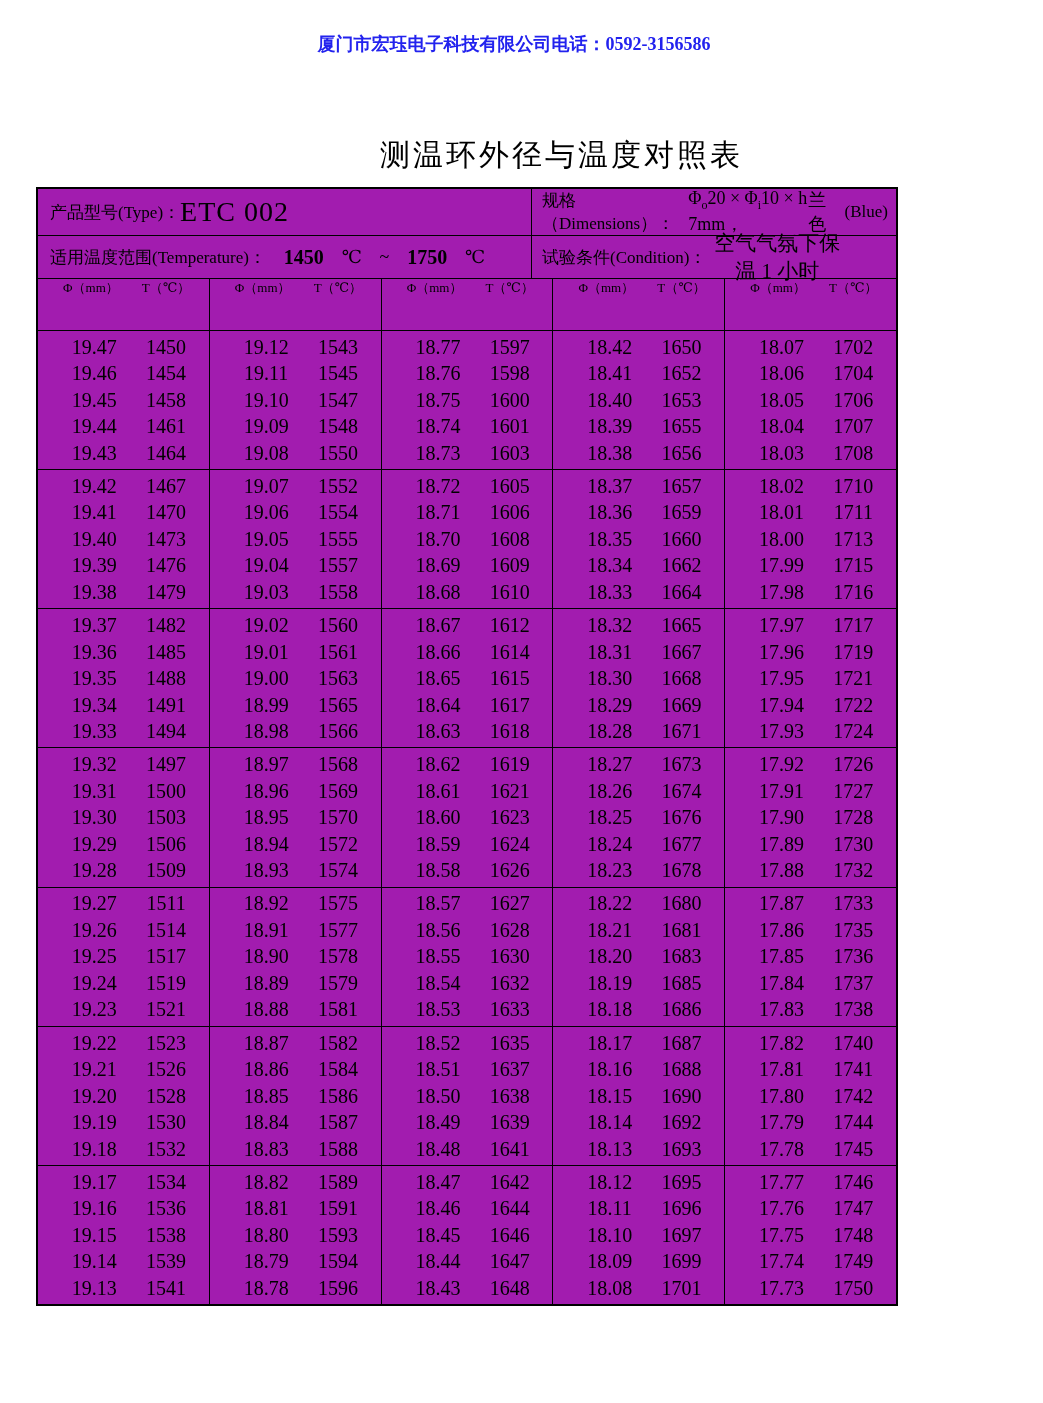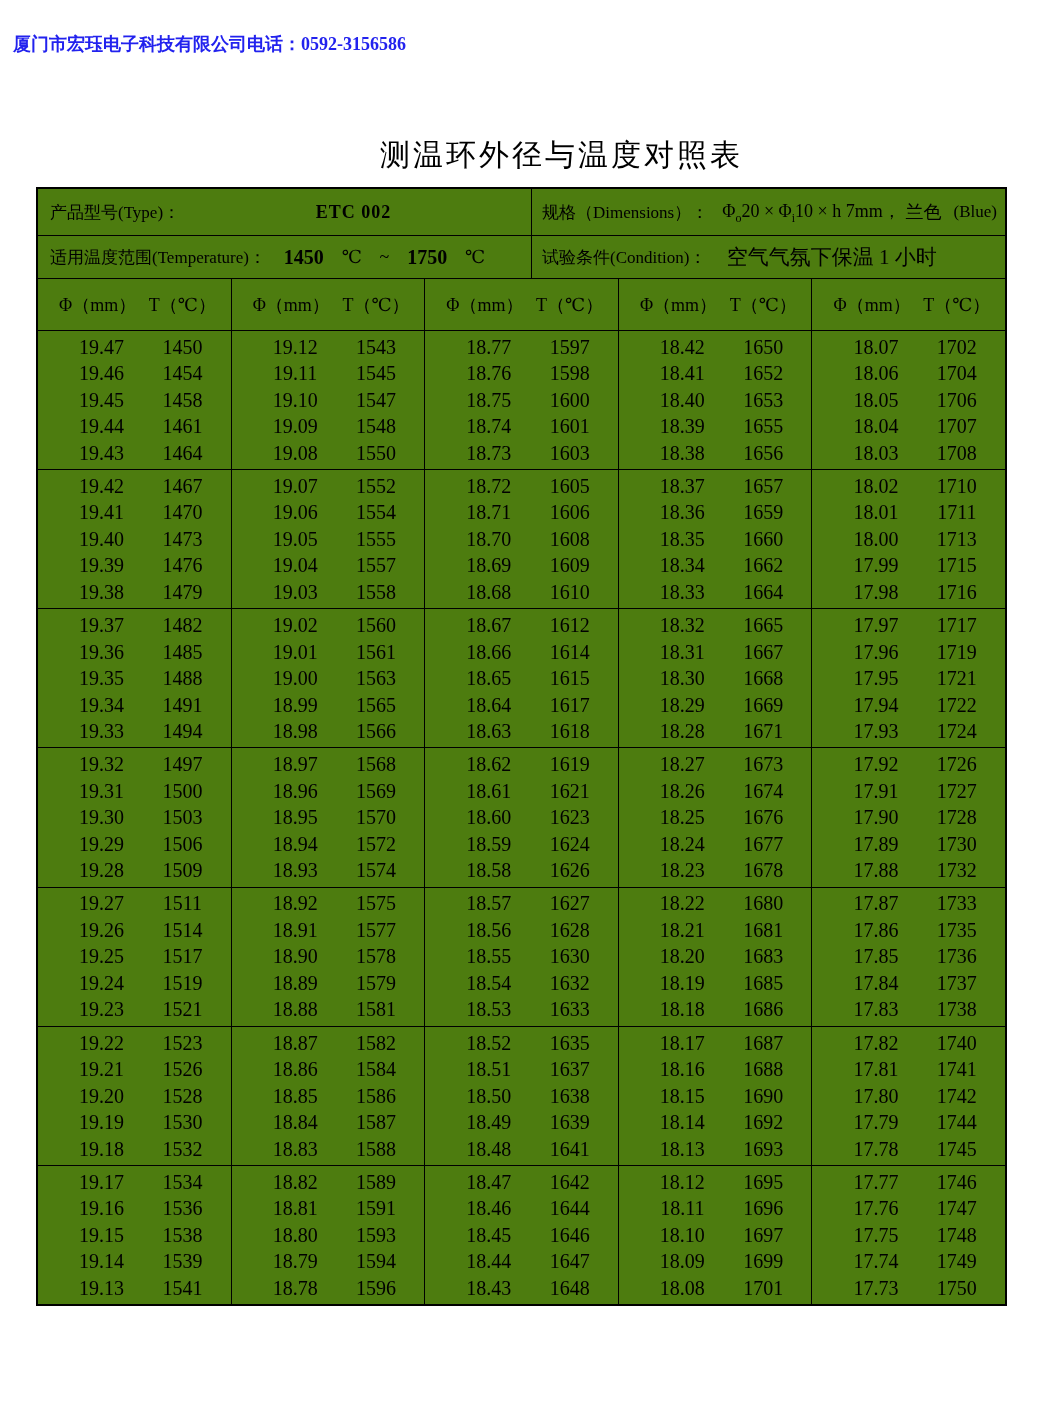--- a/index.html
+++ b/index.html
@@ -14,7 +14,7 @@
   
   .topbar {
     position:absolute; top:32px; left:13px; right:28px;
-    display:flex; justify-content:flex-start; align-items:baseline;
+    display:flex; justify-content:center; align-items:baseline;
     color:#2222EE; font-size:18px; font-weight:bold;
   }
   .phone { font-weight:bold; }

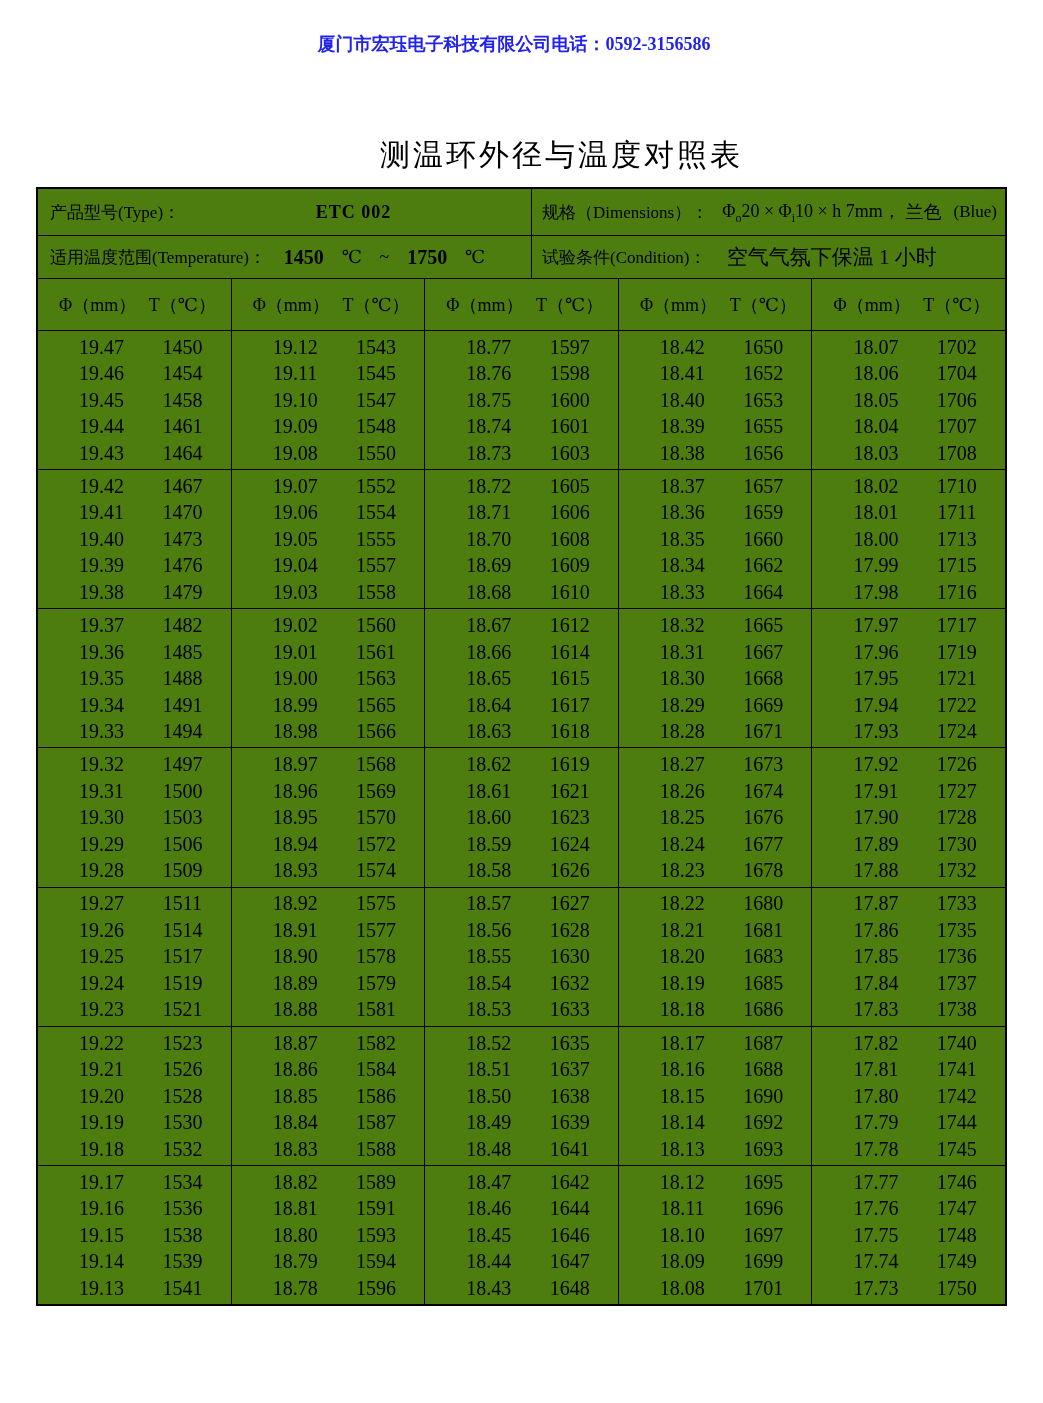--- a/index.html
+++ b/index.html
@@ -25,8 +25,8 @@
   }
   
   .main-table {
-    position:absolute; left:36px; top:187px; width:971px;
-    border:2px solid #000; box-sizing:border-box; background:#4d7c0f;
+    position:absolute; left:36px; top:187px; width:862px;
+    border:2px solid #000; box-sizing:border-box; background:#a21caf;
   }
   .info-row { display:flex; border-bottom:1px solid #000; box-sizing:border-box; }
   .info-row.r1 { height:47px; }

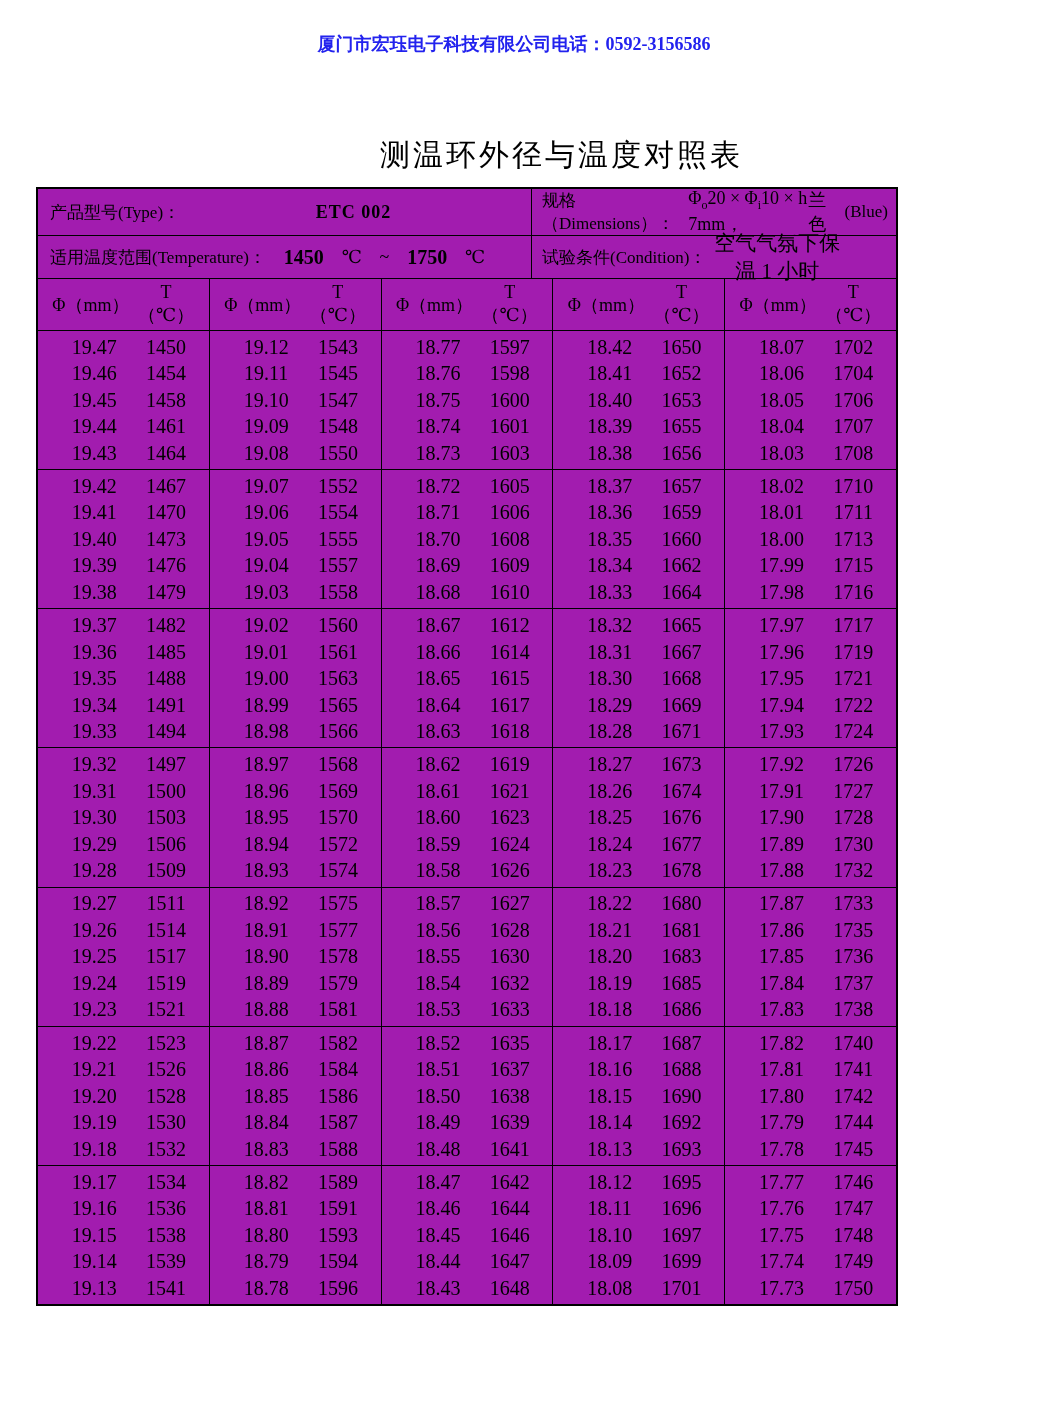--- a/index.html
+++ b/index.html
@@ -34,7 +34,7 @@
   .cell-left { width:494px; border-right:1px solid #000; box-sizing:border-box;
                display:flex; align-items:center; padding:0 4px 0 12px; font-size:17px; }
   .cell-right { flex:1; display:flex; align-items:center; padding:0 8px 0 10px; font-size:17px; }
-  .type-value { flex:1; text-align:center; font-weight:bold; font-size:18px; letter-spacing:1px; }
+  .type-value { flex:1; font-weight:normal; font-size:28px; letter-spacing:1px; }
   .temp-seq { flex:1; display:flex; justify-content:space-evenly; align-items:center; padding-right:24px; }
   .temp-num { font-weight:bold; font-size:20px; }
   .deg, .tilde { font-size:18px; }

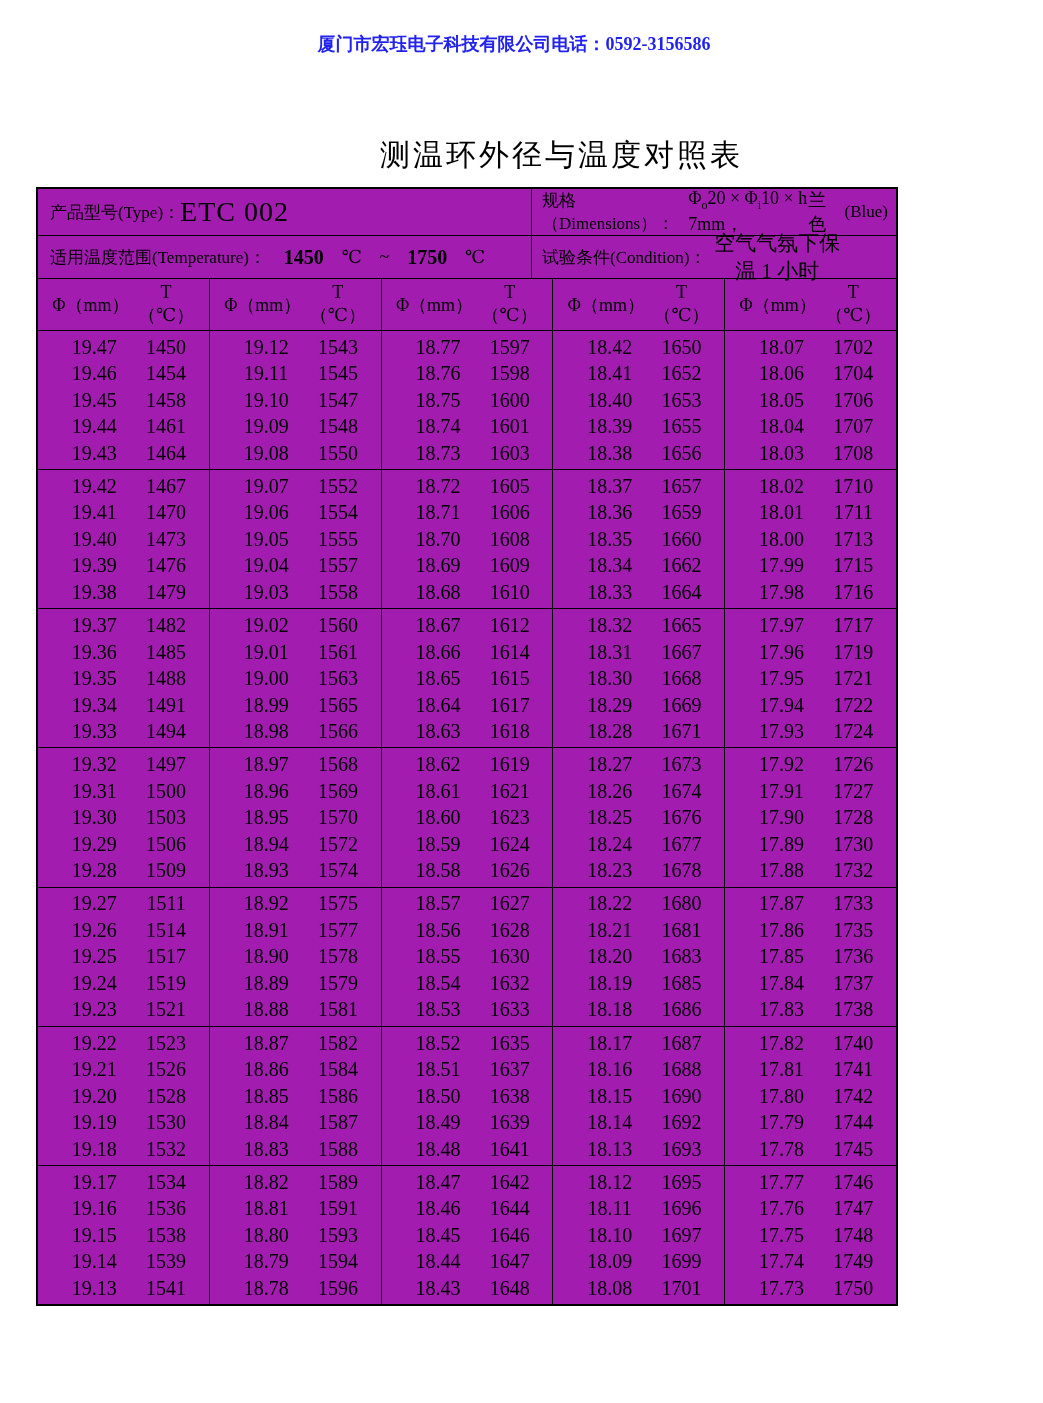--- a/index.html
+++ b/index.html
@@ -45,7 +45,7 @@
   .cond-value { flex:1; text-align:center; font-size:21px; padding-right:40px; }
   
   .colhdr-row { display:flex; height:52px; border-bottom:1px solid #000; box-sizing:border-box; }
-  .hcol { flex:1; display:flex; align-items:center; border-right:1px solid #000; box-sizing:border-box; font-size:18px; }
+  .hcol { flex:1; display:flex; align-items:flex-start; border-right:1px solid #000; box-sizing:border-box; font-size:13px; }
   .hcol:last-child { border-right:none; }
   .hphi { margin-left:6%; width:50%; text-align:center; }
   .ht   { width:38%; text-align:center; }

